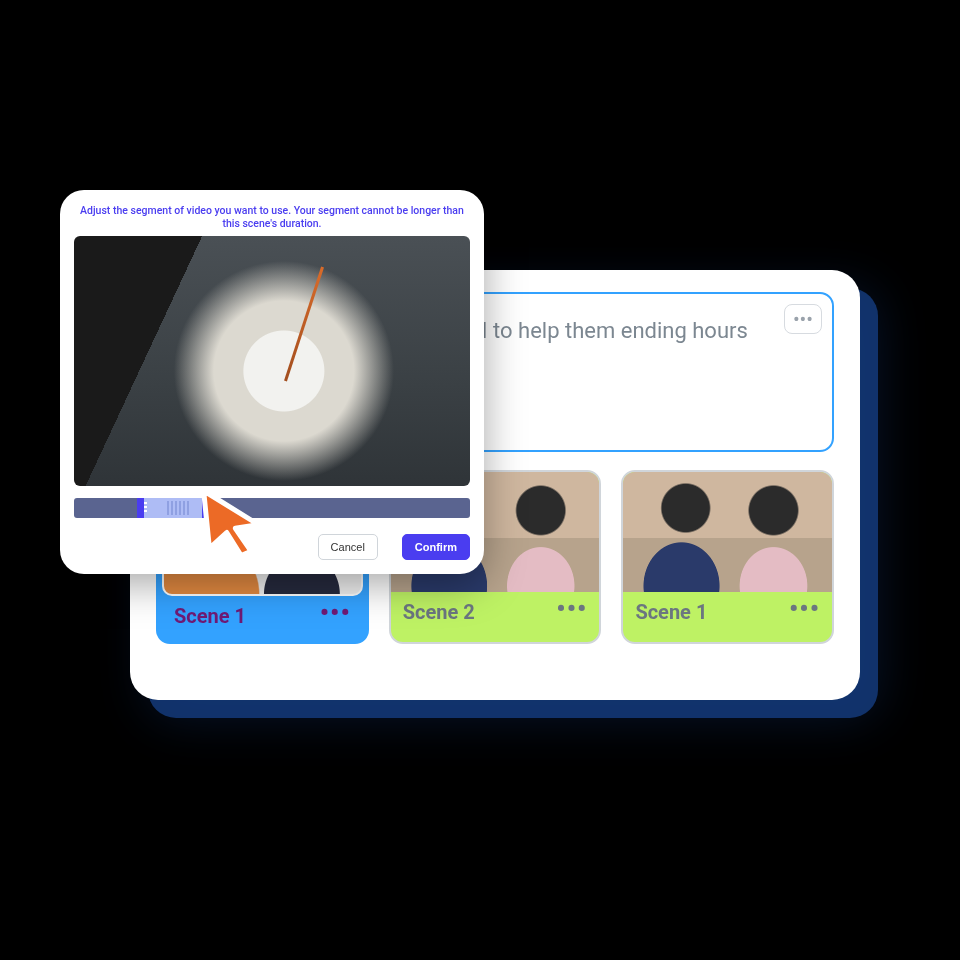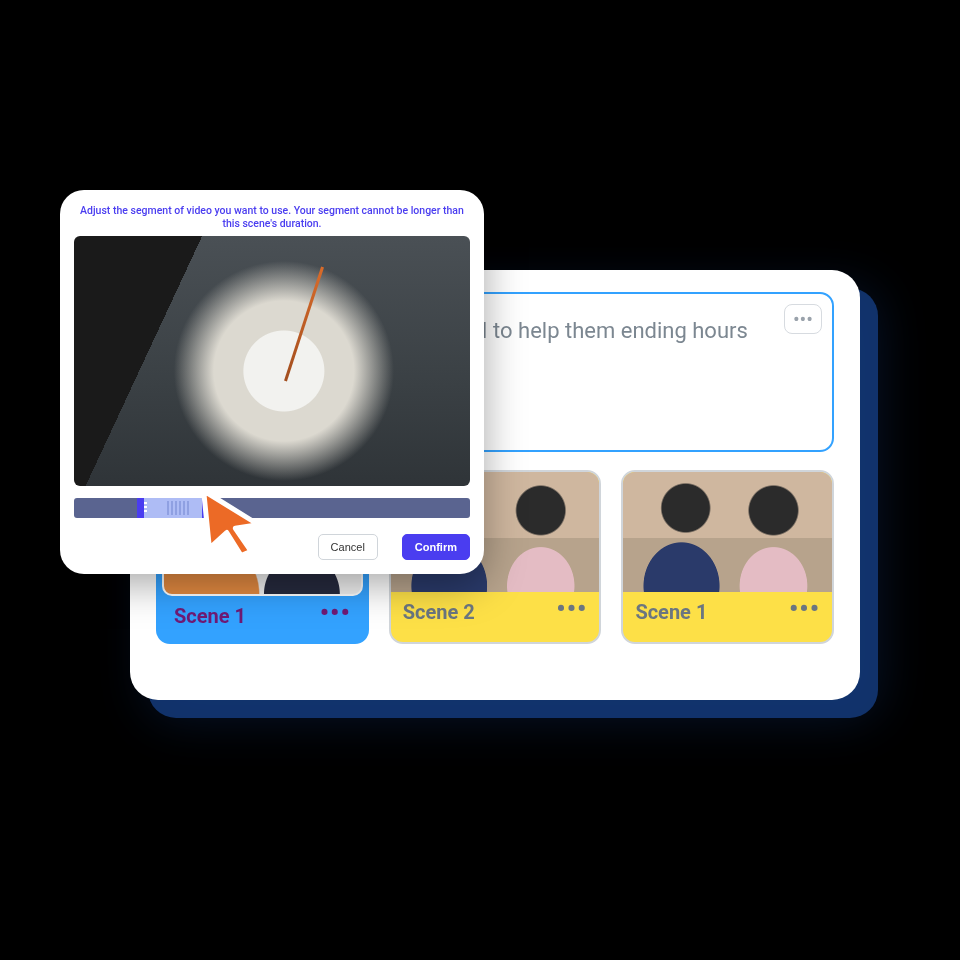--- a/index.html
+++ b/index.html
@@ -60,7 +60,7 @@
     width: 216px;
     border-radius: 14px;
     overflow: hidden;
-    background: #fde047;
+    background: #bef264;
     border: 2px solid #d0d5da;
   }
   .scene-card.selected {

